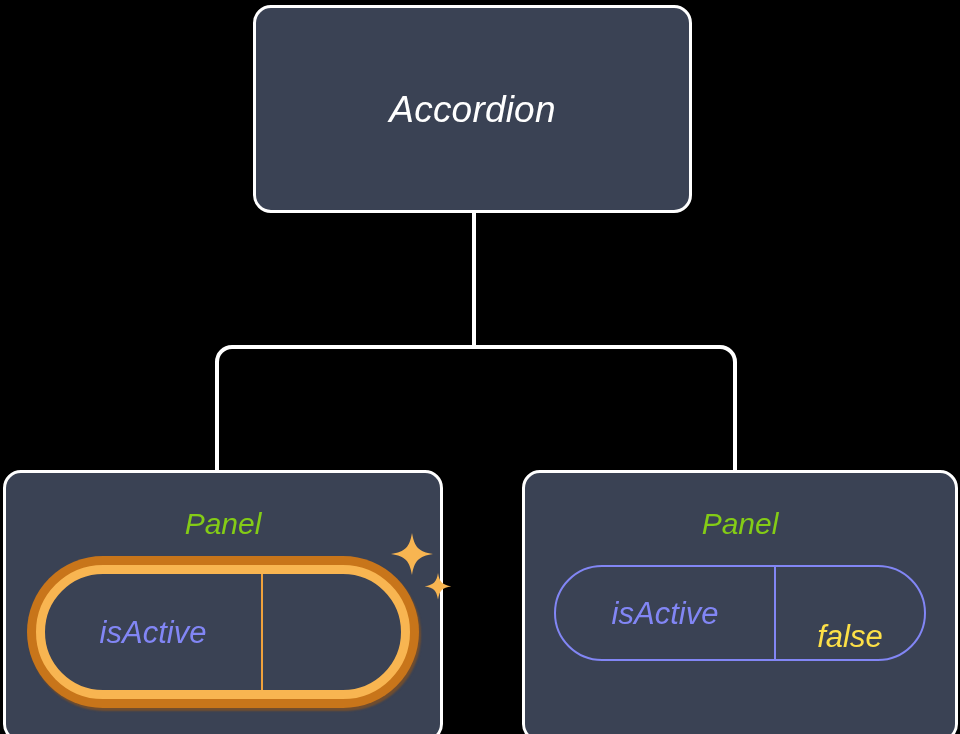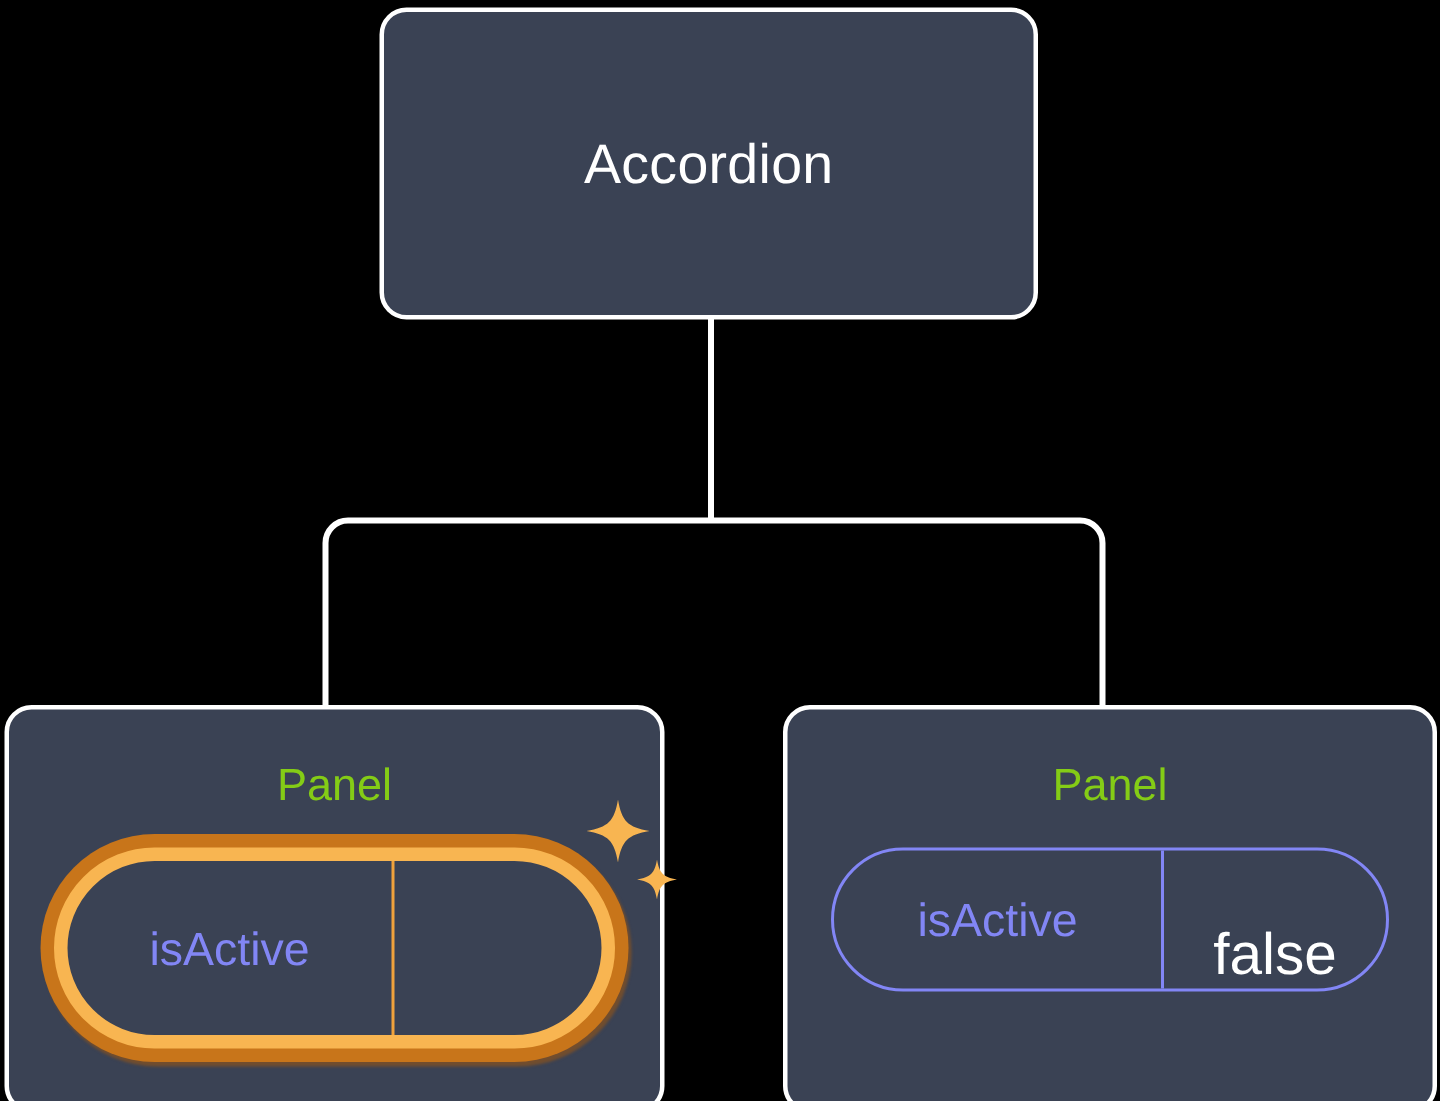--- a/index.html
+++ b/index.html
@@ -21,6 +21,7 @@
     inset: 0;
     width: 960px;
     height: 734px;
+    font-style: italic;
   }
 
   

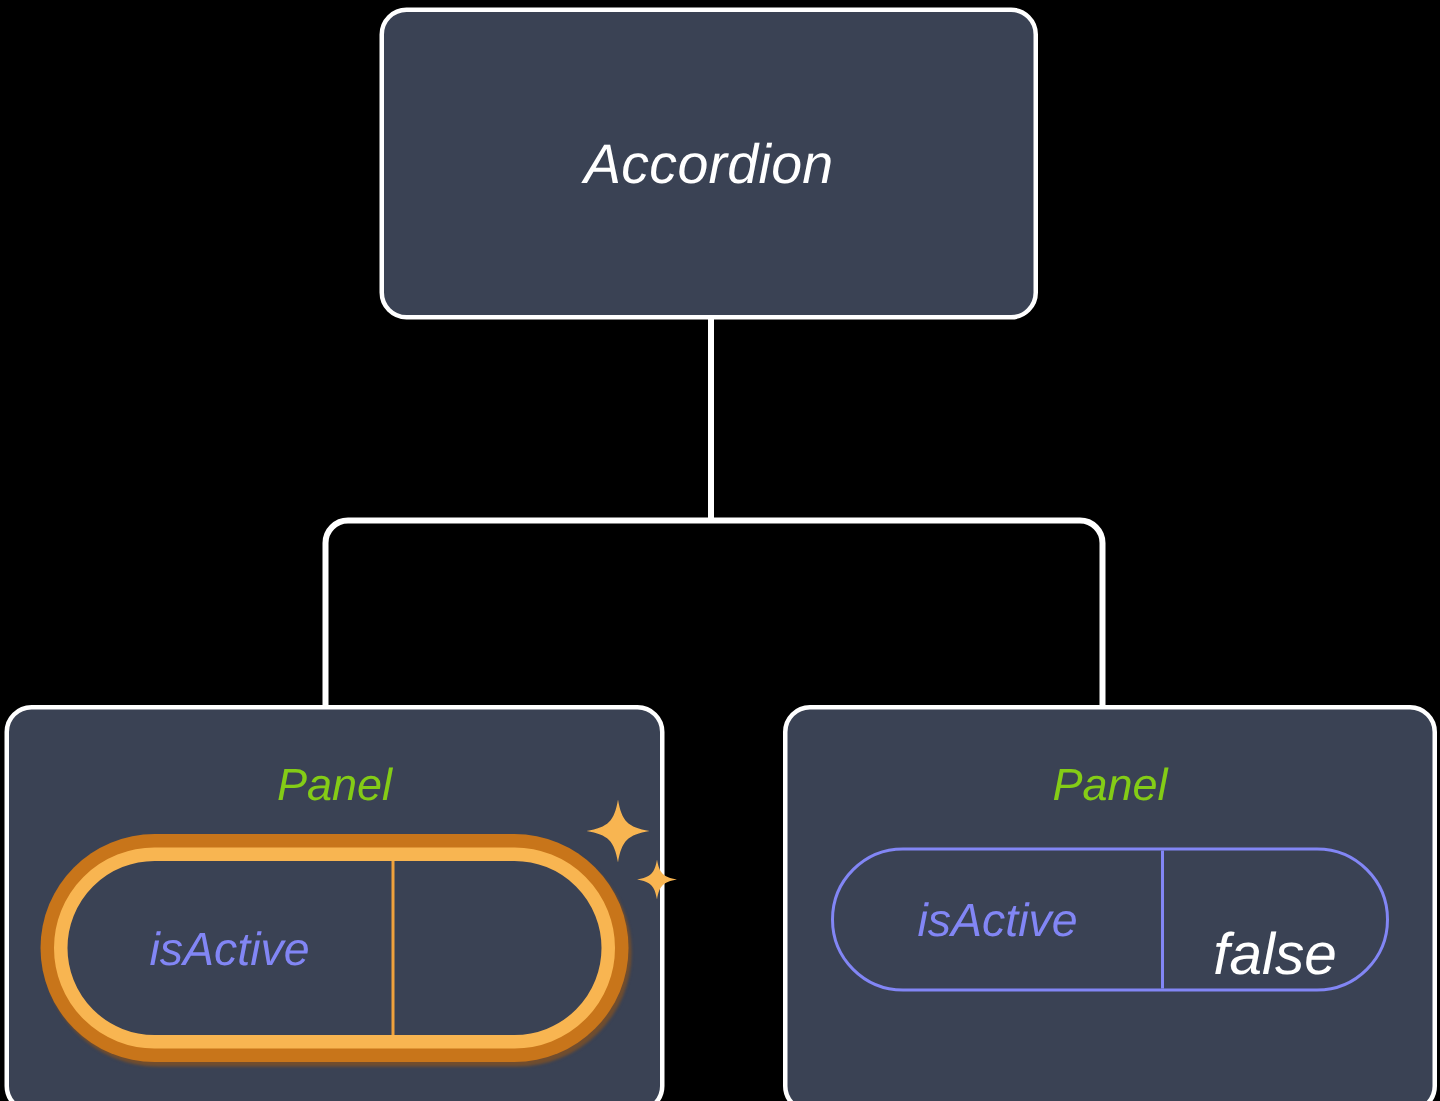--- a/index.html
+++ b/index.html
@@ -118,8 +118,8 @@
   }
   .pill-default .pill-val {
     flex: 1 1 auto;
-    color: #ffffff;
-    font-size: 39px;
+    color: #fde047;
+    font-size: 31px;
     font-weight: 400;
     margin-top: 46px;
   }

